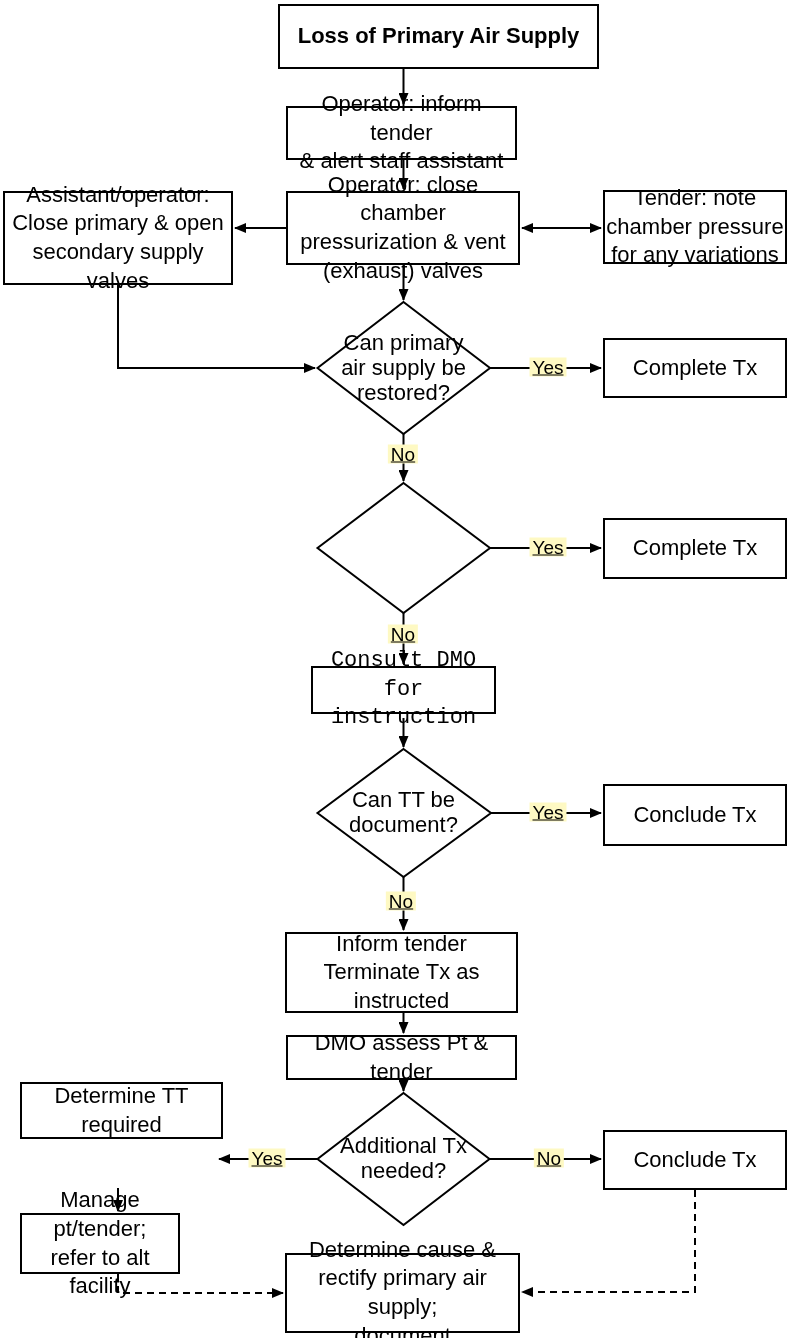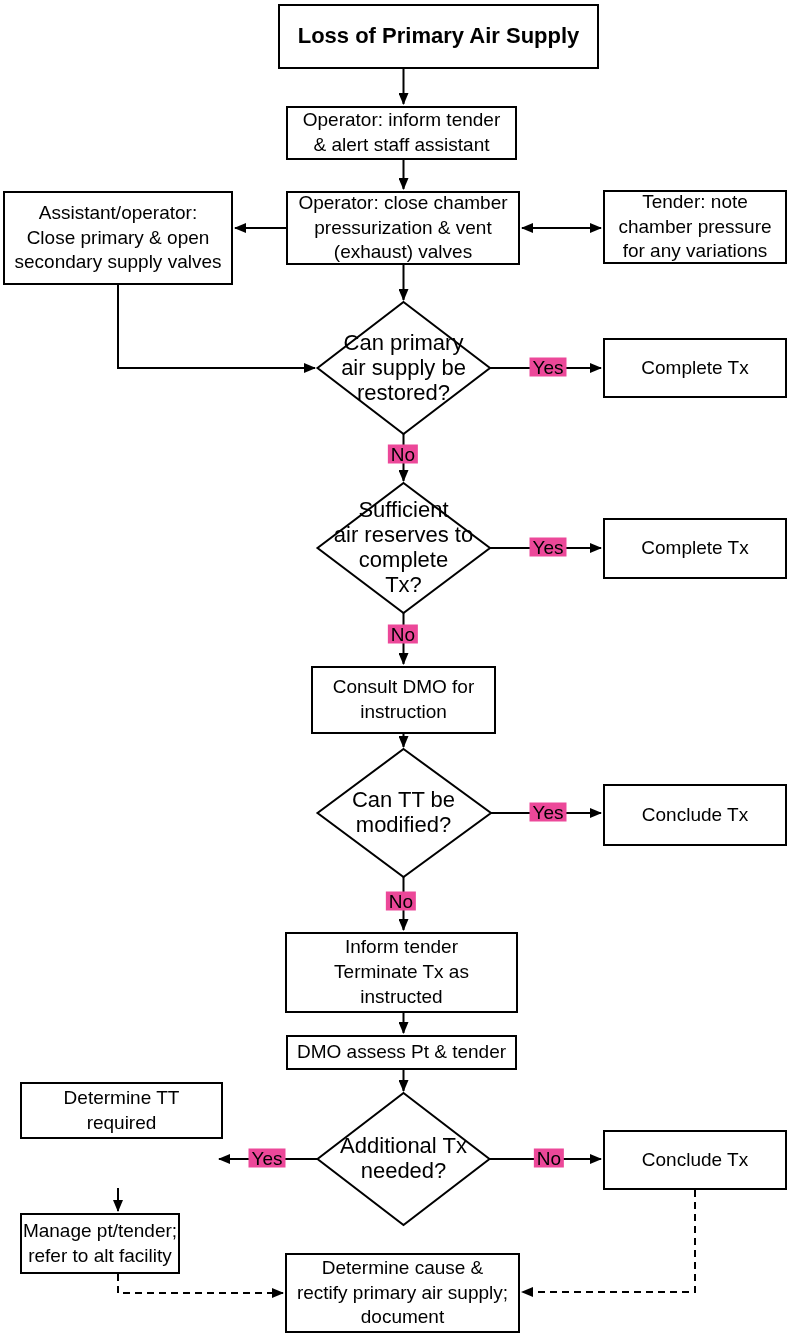--- a/index.html
+++ b/index.html
@@ -33,7 +33,7 @@
   }
   .node .node-text {
     white-space: pre-line;
-    font-size: 19px;
+    font-size: 22px;
     line-height: 1.3;
   }
   .node.title-node .node-text {

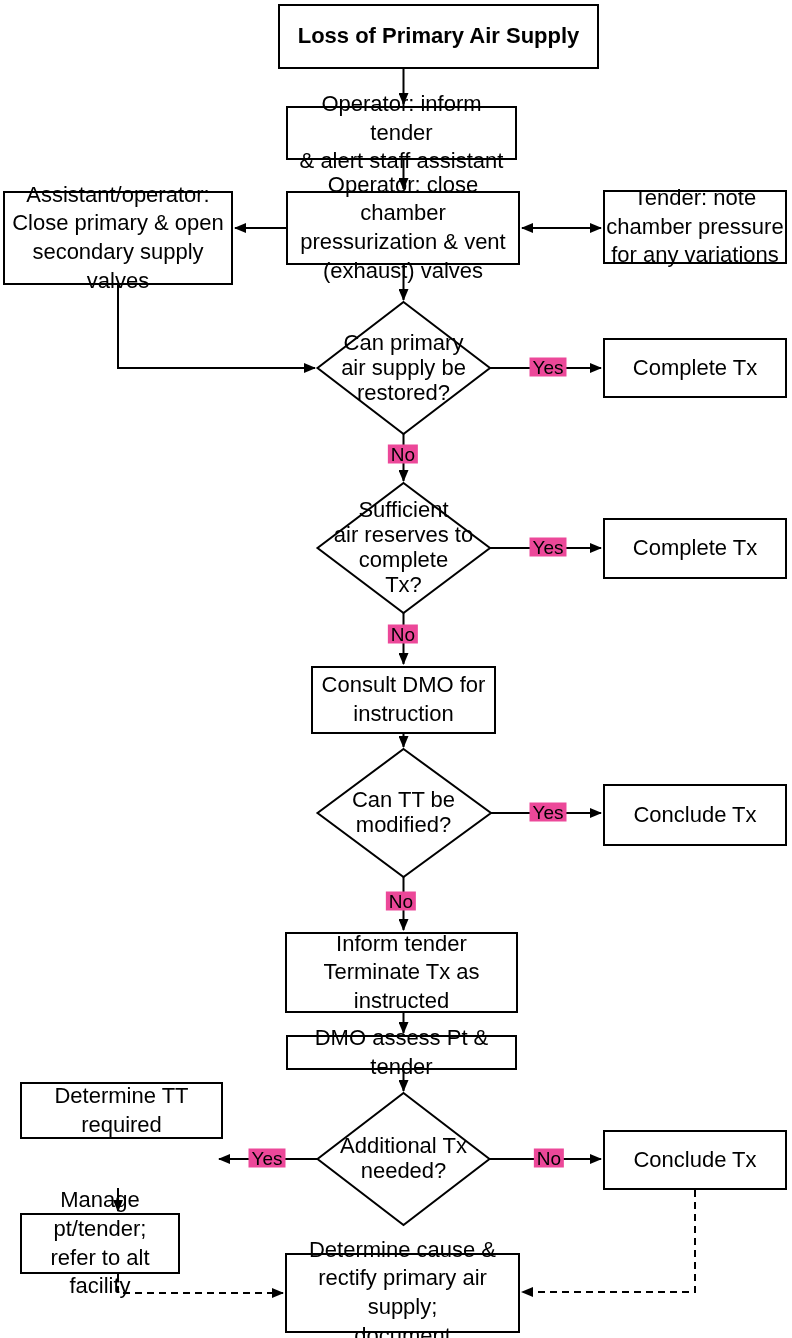--- a/index.html
+++ b/index.html
@@ -52,10 +52,11 @@
   .lbl {
     position: absolute;
     transform: translate(-50%, -50%);
-    background: #ec4899;
+    background: #fef9c3;
     padding: 0 3px;
     font-size: 19px;
     line-height: 1;
+    text-decoration: underline;
   }
 </style>
 </head>

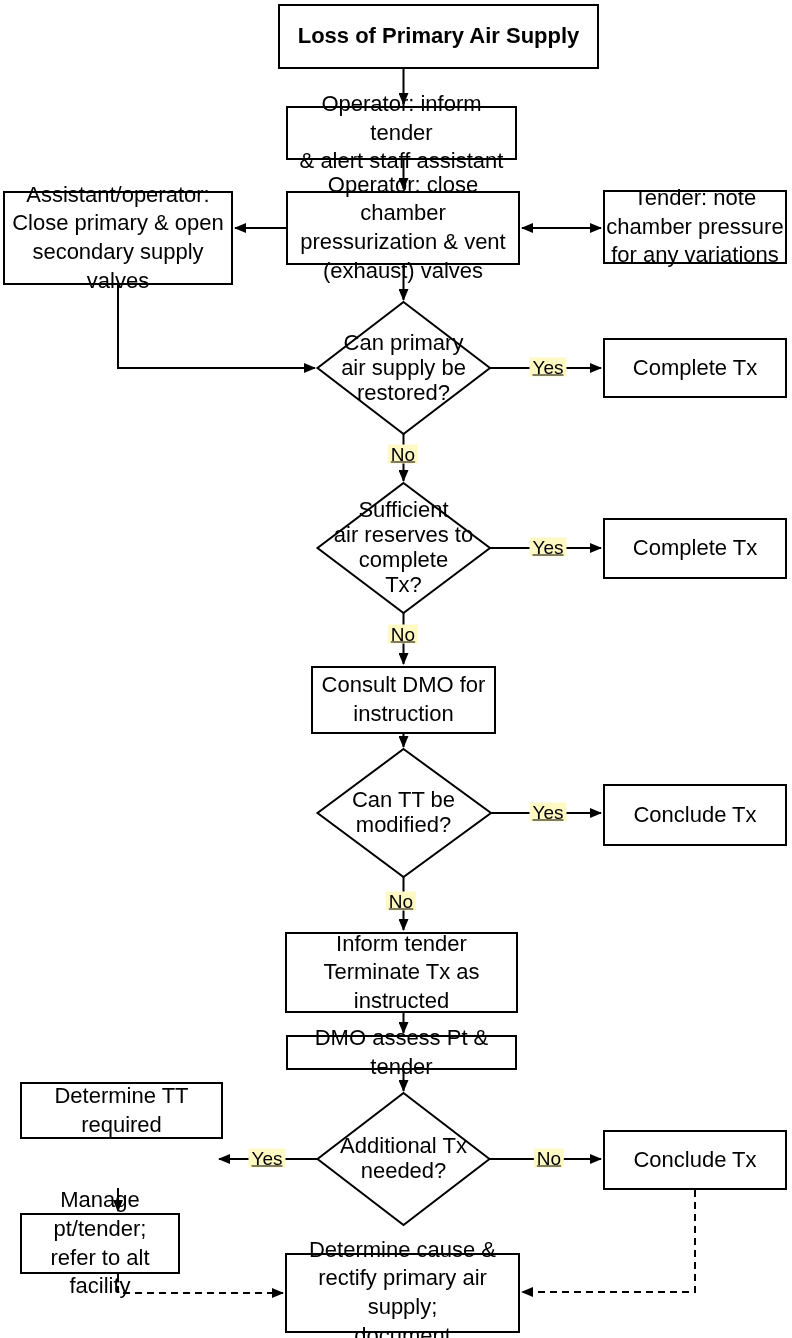--- a/index.html
+++ b/index.html
@@ -179,10 +179,6 @@
   <div class="dtext" style="left:403.5px; top:368px;">Can primary
 air supply be
 restored?</div>
-  <div class="dtext" style="left:403.5px; top:548px;">Sufficient
-air reserves to
-complete
-Tx?</div>
   <div class="dtext" style="left:403.5px; top:813px;">Can TT be
 modified?</div>
   <div class="dtext" style="left:403.5px; top:1159px;">Additional Tx

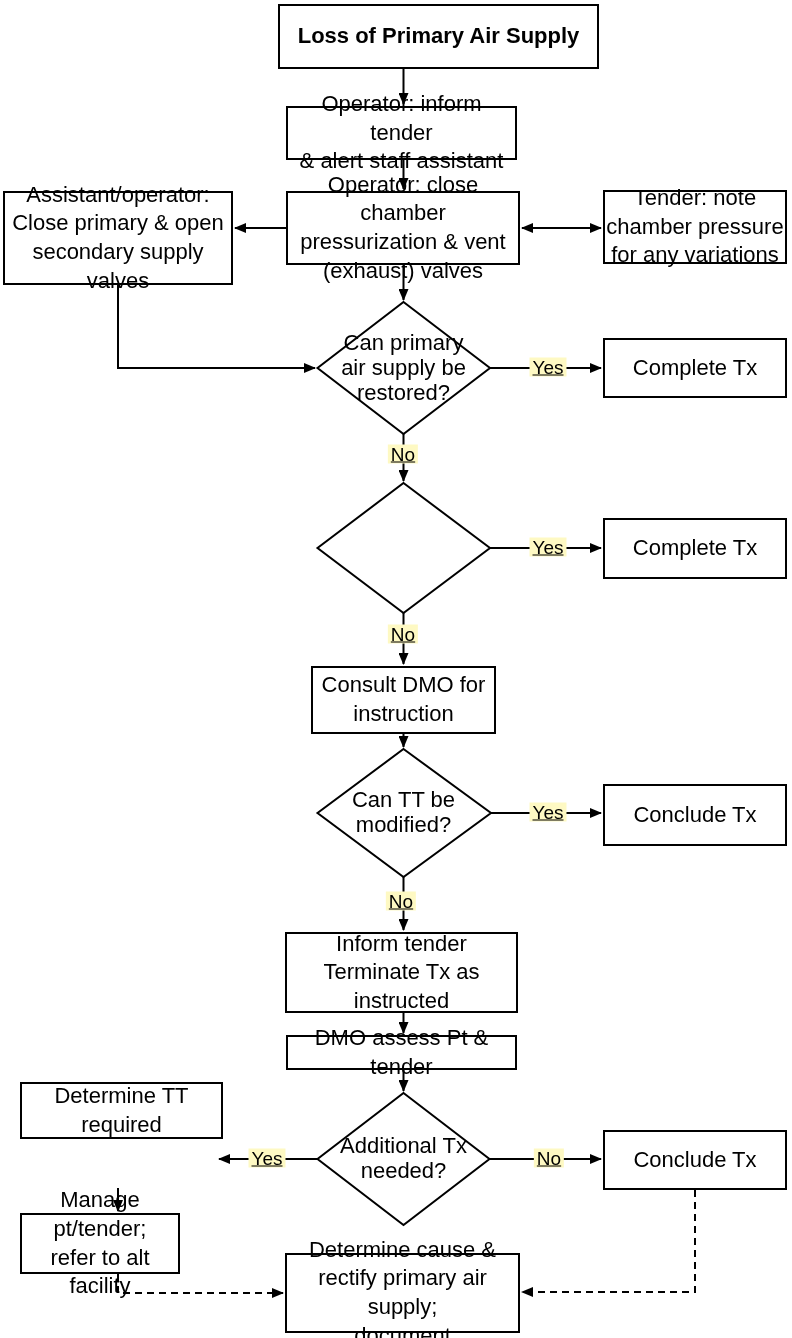--- a/index.html
+++ b/index.html
@@ -137,7 +137,7 @@
     <span class="node-text">Complete Tx</span>
   </div>
 
-  <div class="node" style="left:311px; top:666px; width:185px; height:68px;">
+  <div class="node" style="left:311px; top:666px; width:185px; height:48px;font-family:Liberation Mono, monospace;">
     <span class="node-text">Consult DMO for
 instruction</span>
   </div>

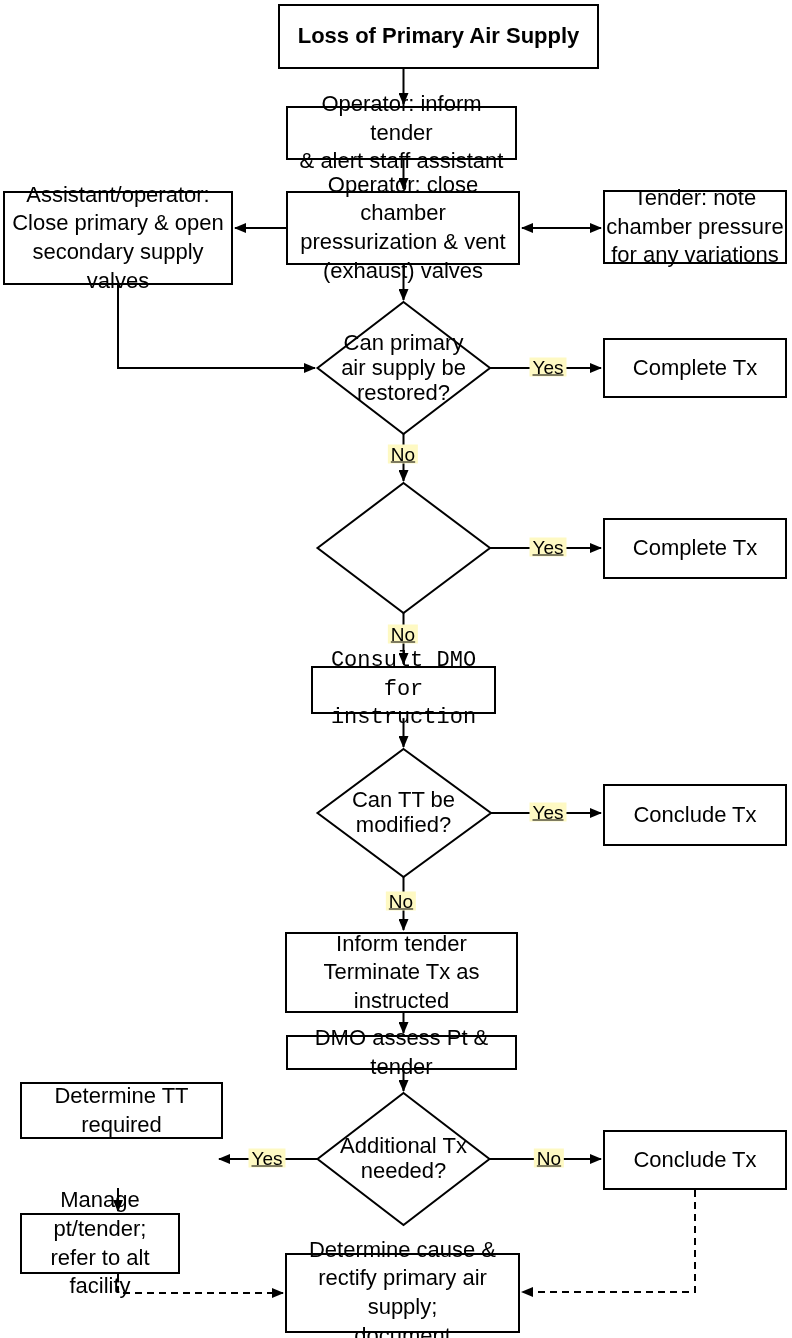--- a/index.html
+++ b/index.html
@@ -180,7 +180,7 @@
 air supply be
 restored?</div>
   <div class="dtext" style="left:403.5px; top:813px;">Can TT be
-modified?</div>
+document?</div>
   <div class="dtext" style="left:403.5px; top:1159px;">Additional Tx
 needed?</div>
 

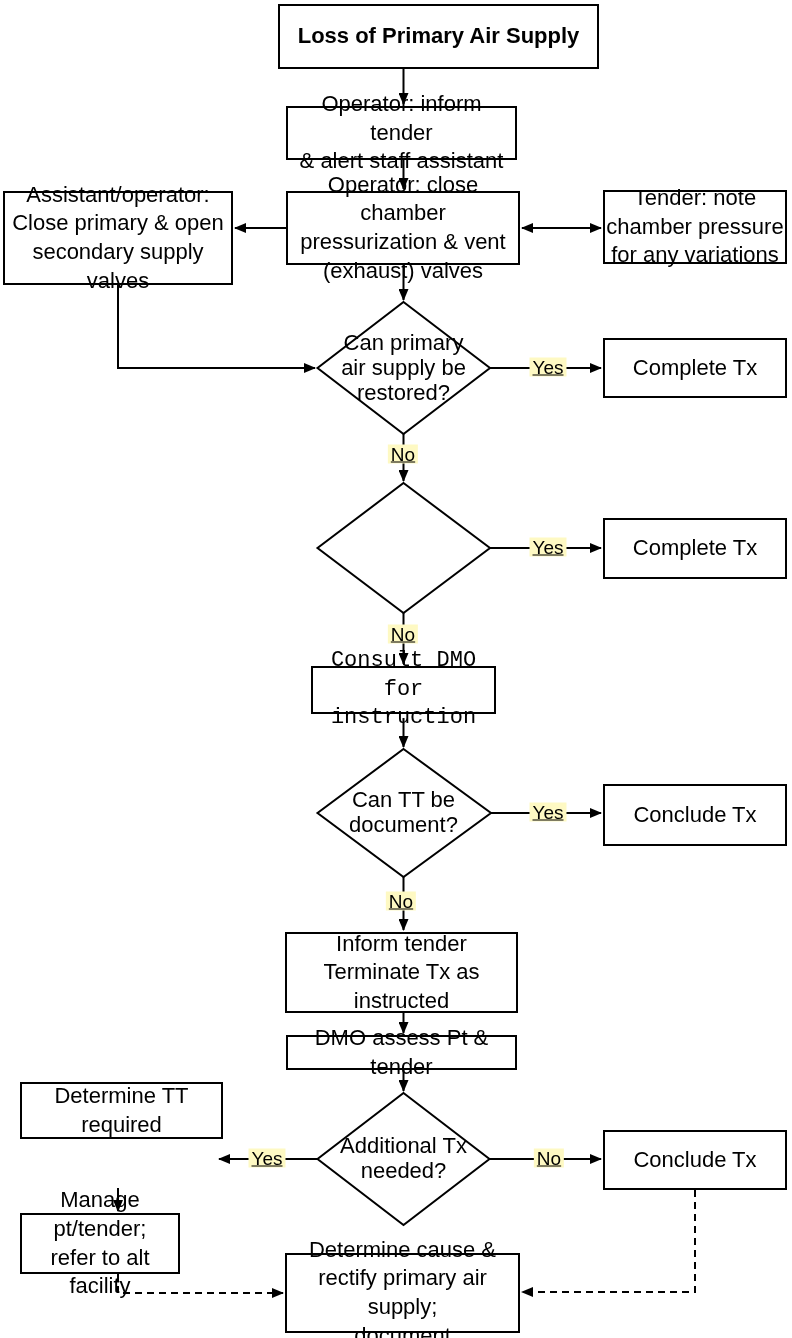--- a/index.html
+++ b/index.html
@@ -152,7 +152,7 @@
 instructed</span>
   </div>
 
-  <div class="node" style="left:286px; top:1035px; width:231px; height:35px;">
+  <div class="node" style="left:286px; top:1035px; width:231px; height:45px;">
     <span class="node-text">DMO assess Pt &amp; tender</span>
   </div>
 

